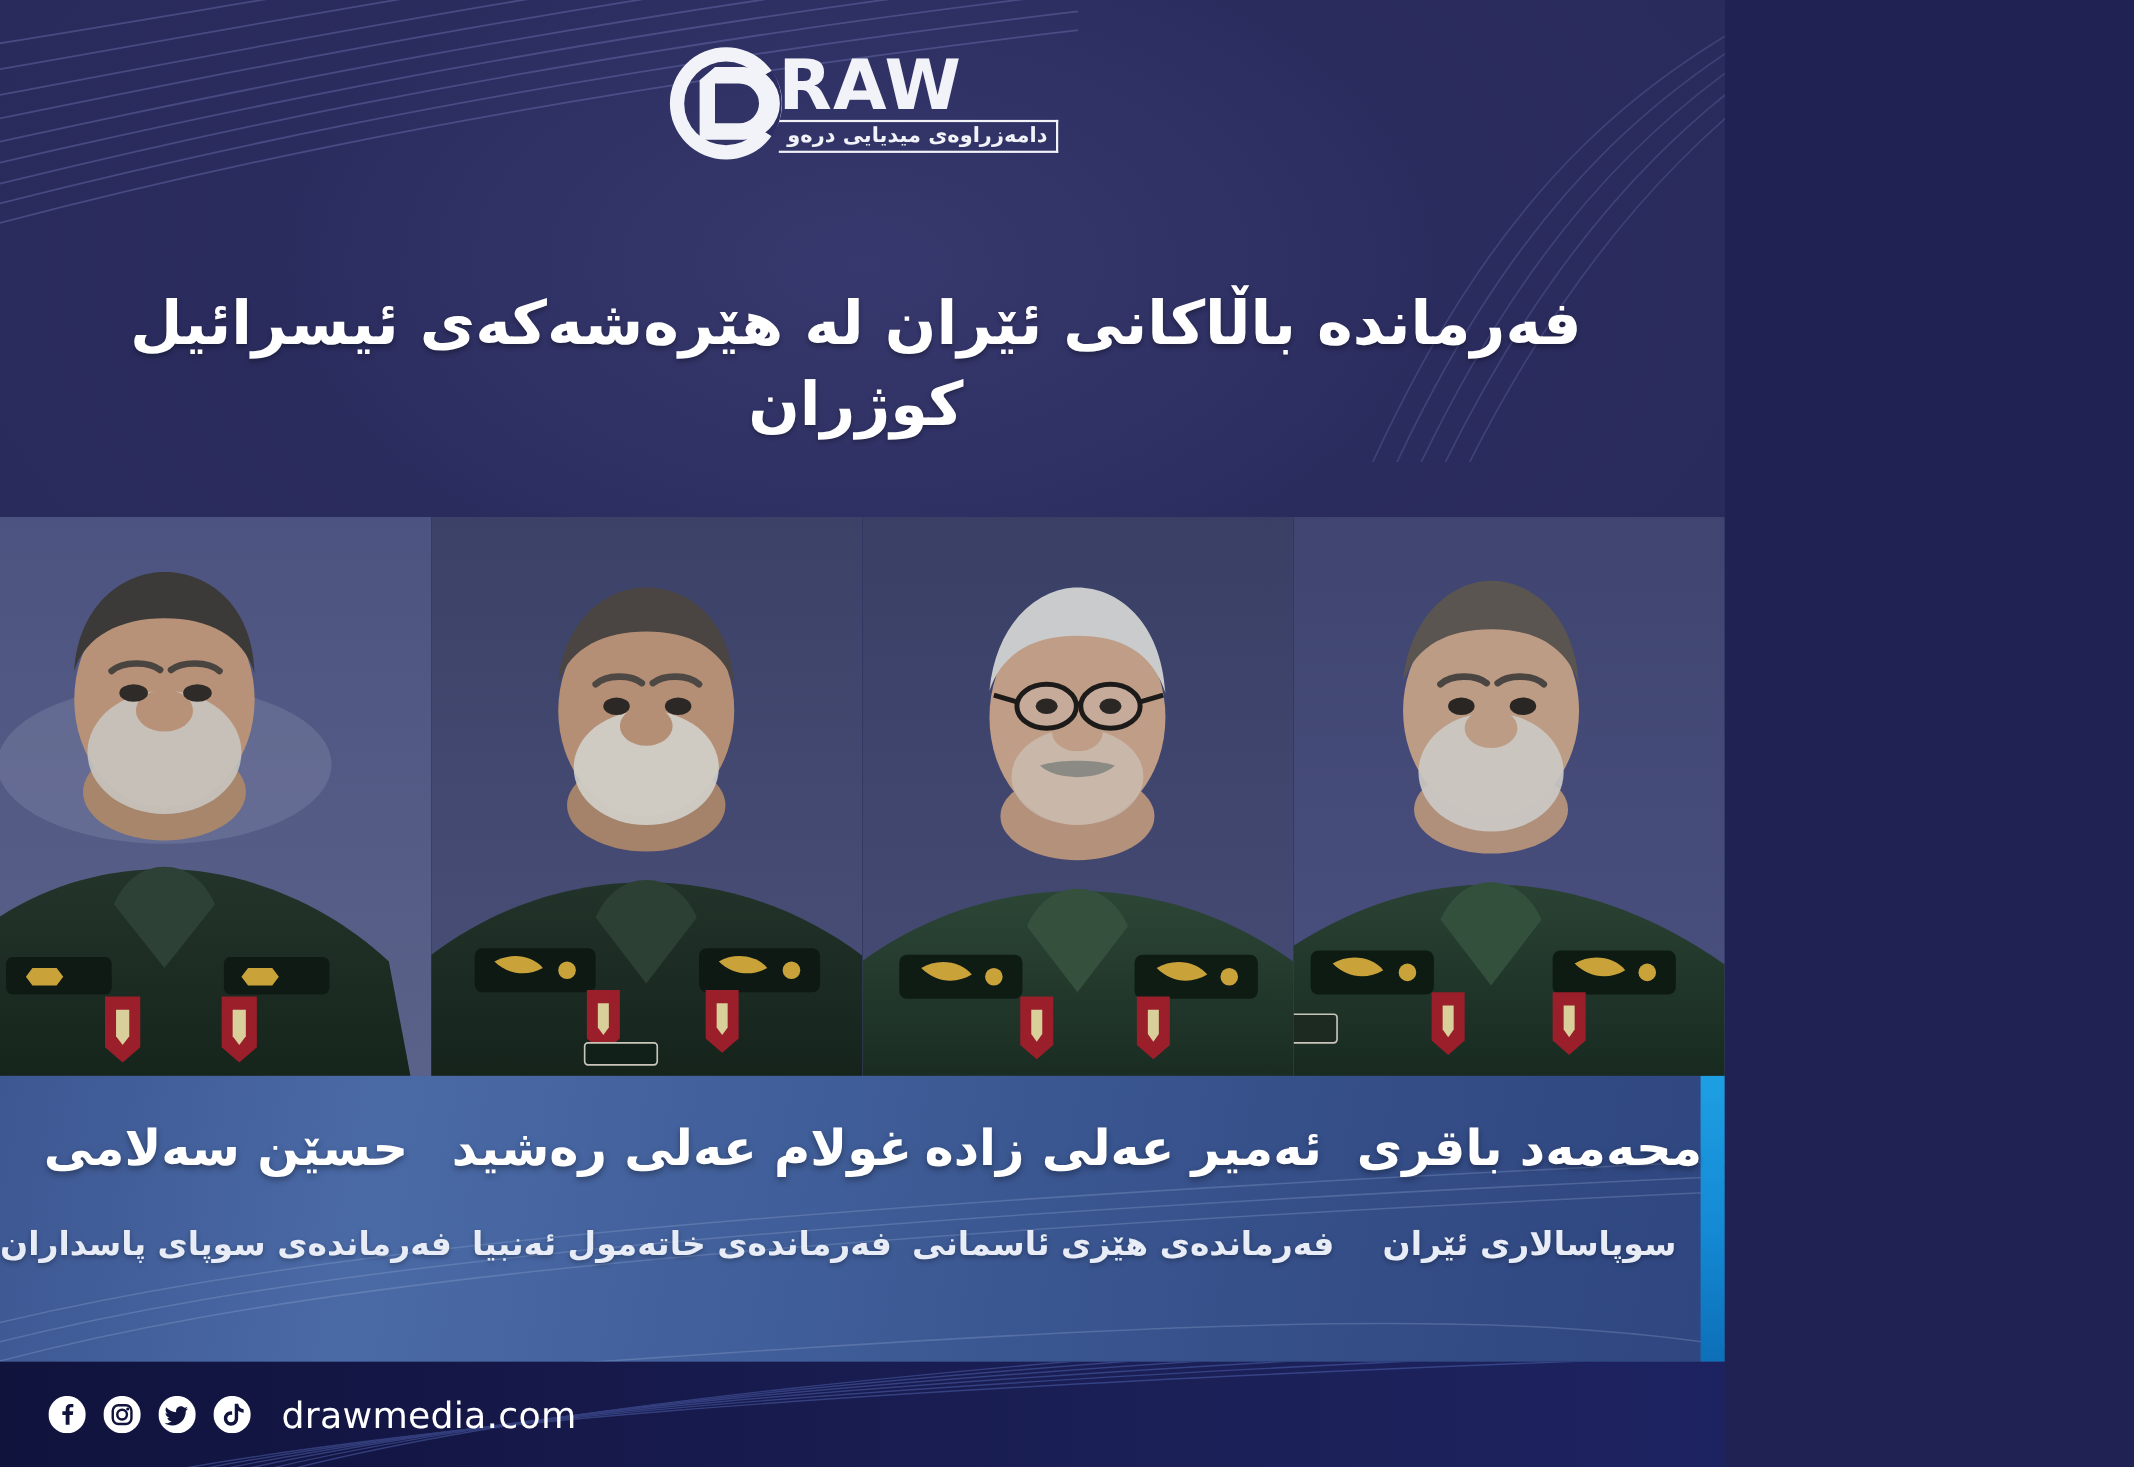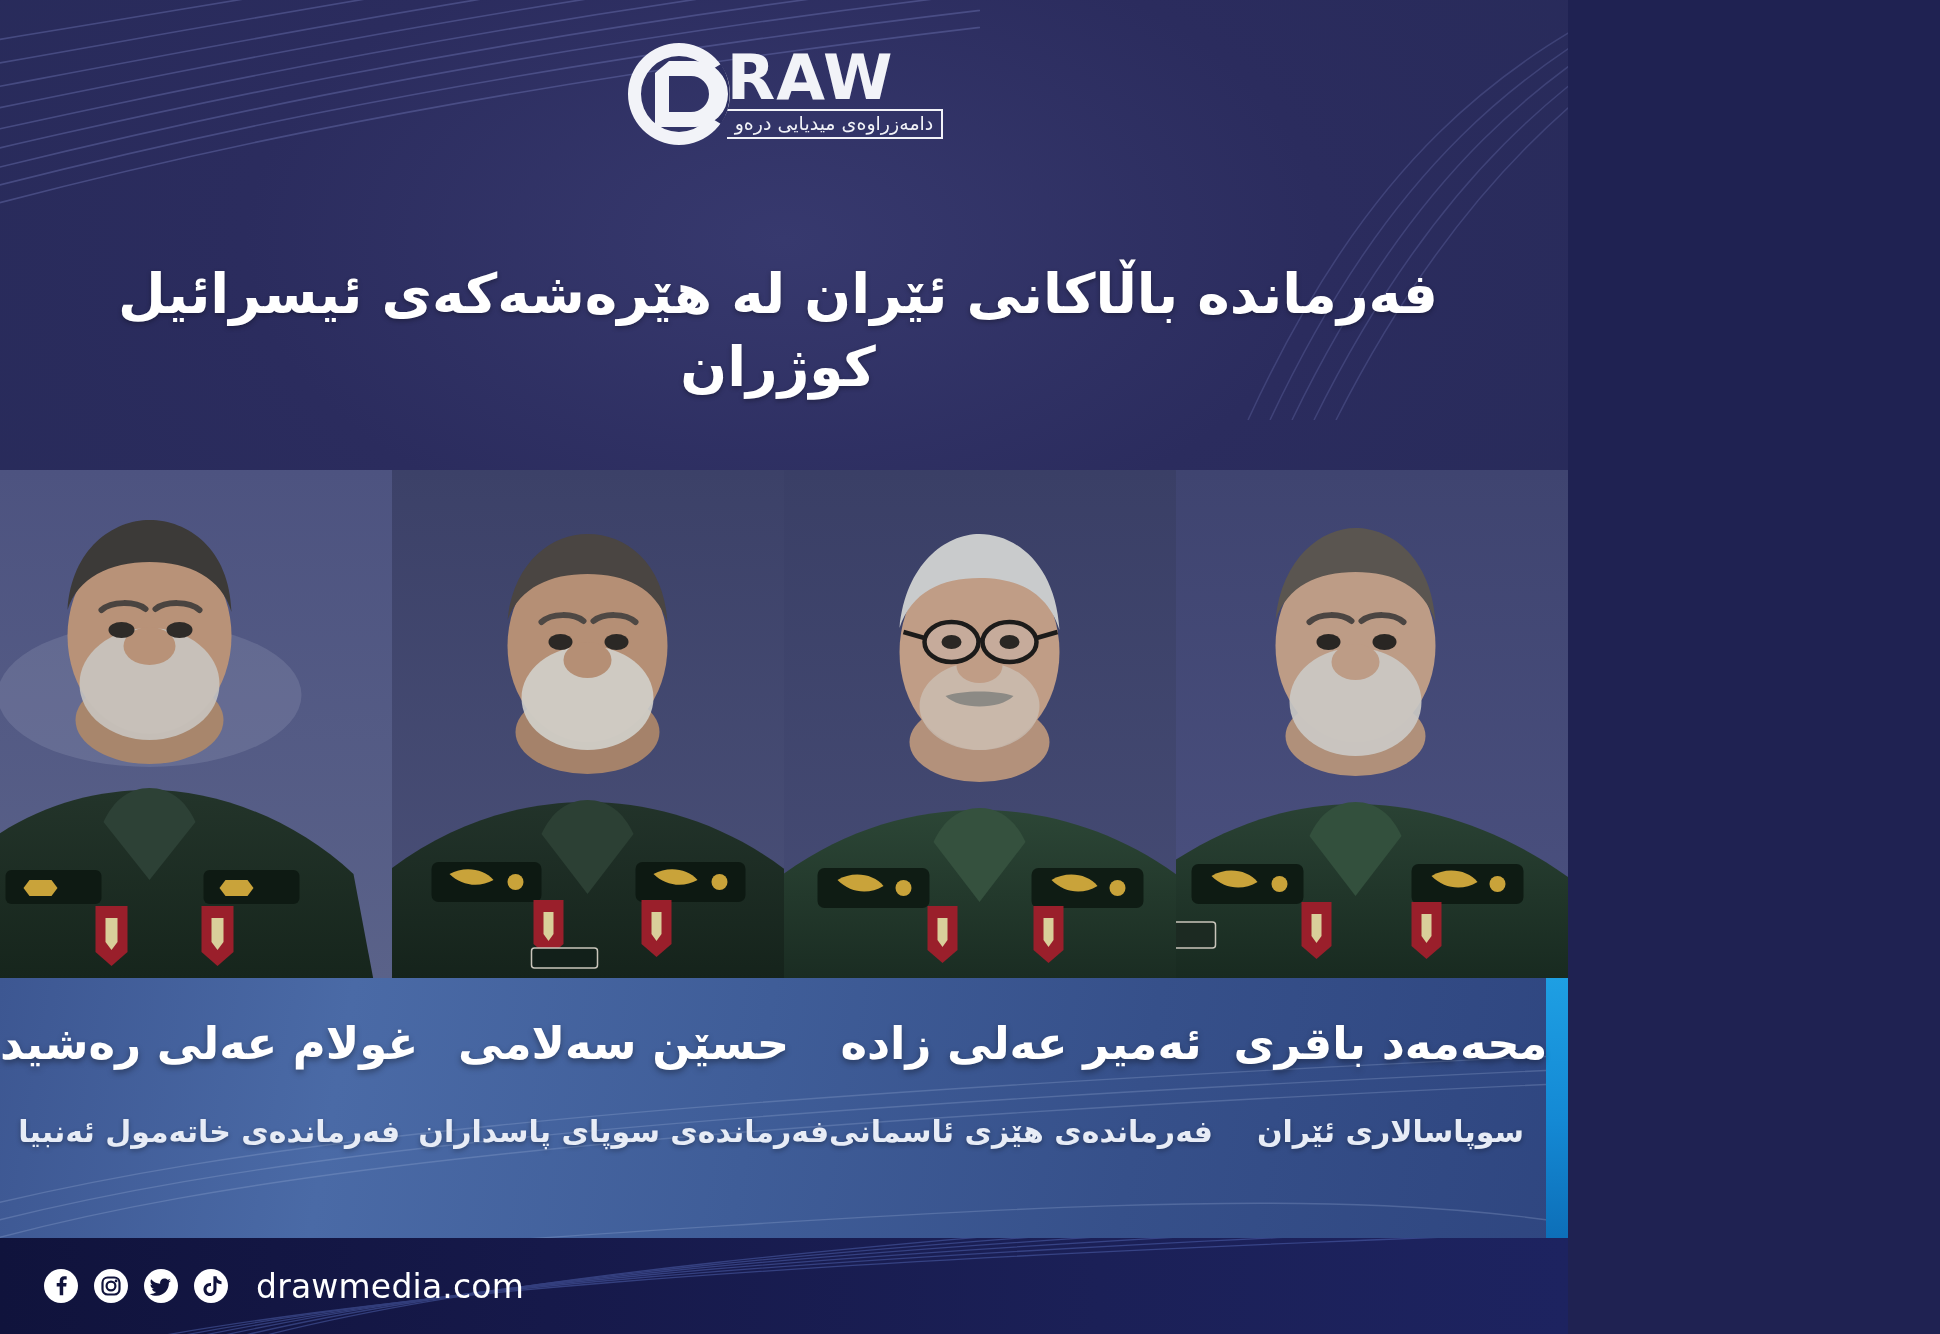--- a/index.html
+++ b/index.html
@@ -51,7 +51,7 @@
     color:#f2f3f8; line-height:.92;
   }
   .logo-sub {
-    direction:rtl; font-size:19px; font-weight:normal; color:#f2f3f8;
+    direction:rtl; font-size:19px; font-weight:bold; color:#f2f3f8;
     background:transparent; margin-top:2px;
     border-top:2px solid #f2f3f8;
     border-bottom:2px solid #f2f3f8;

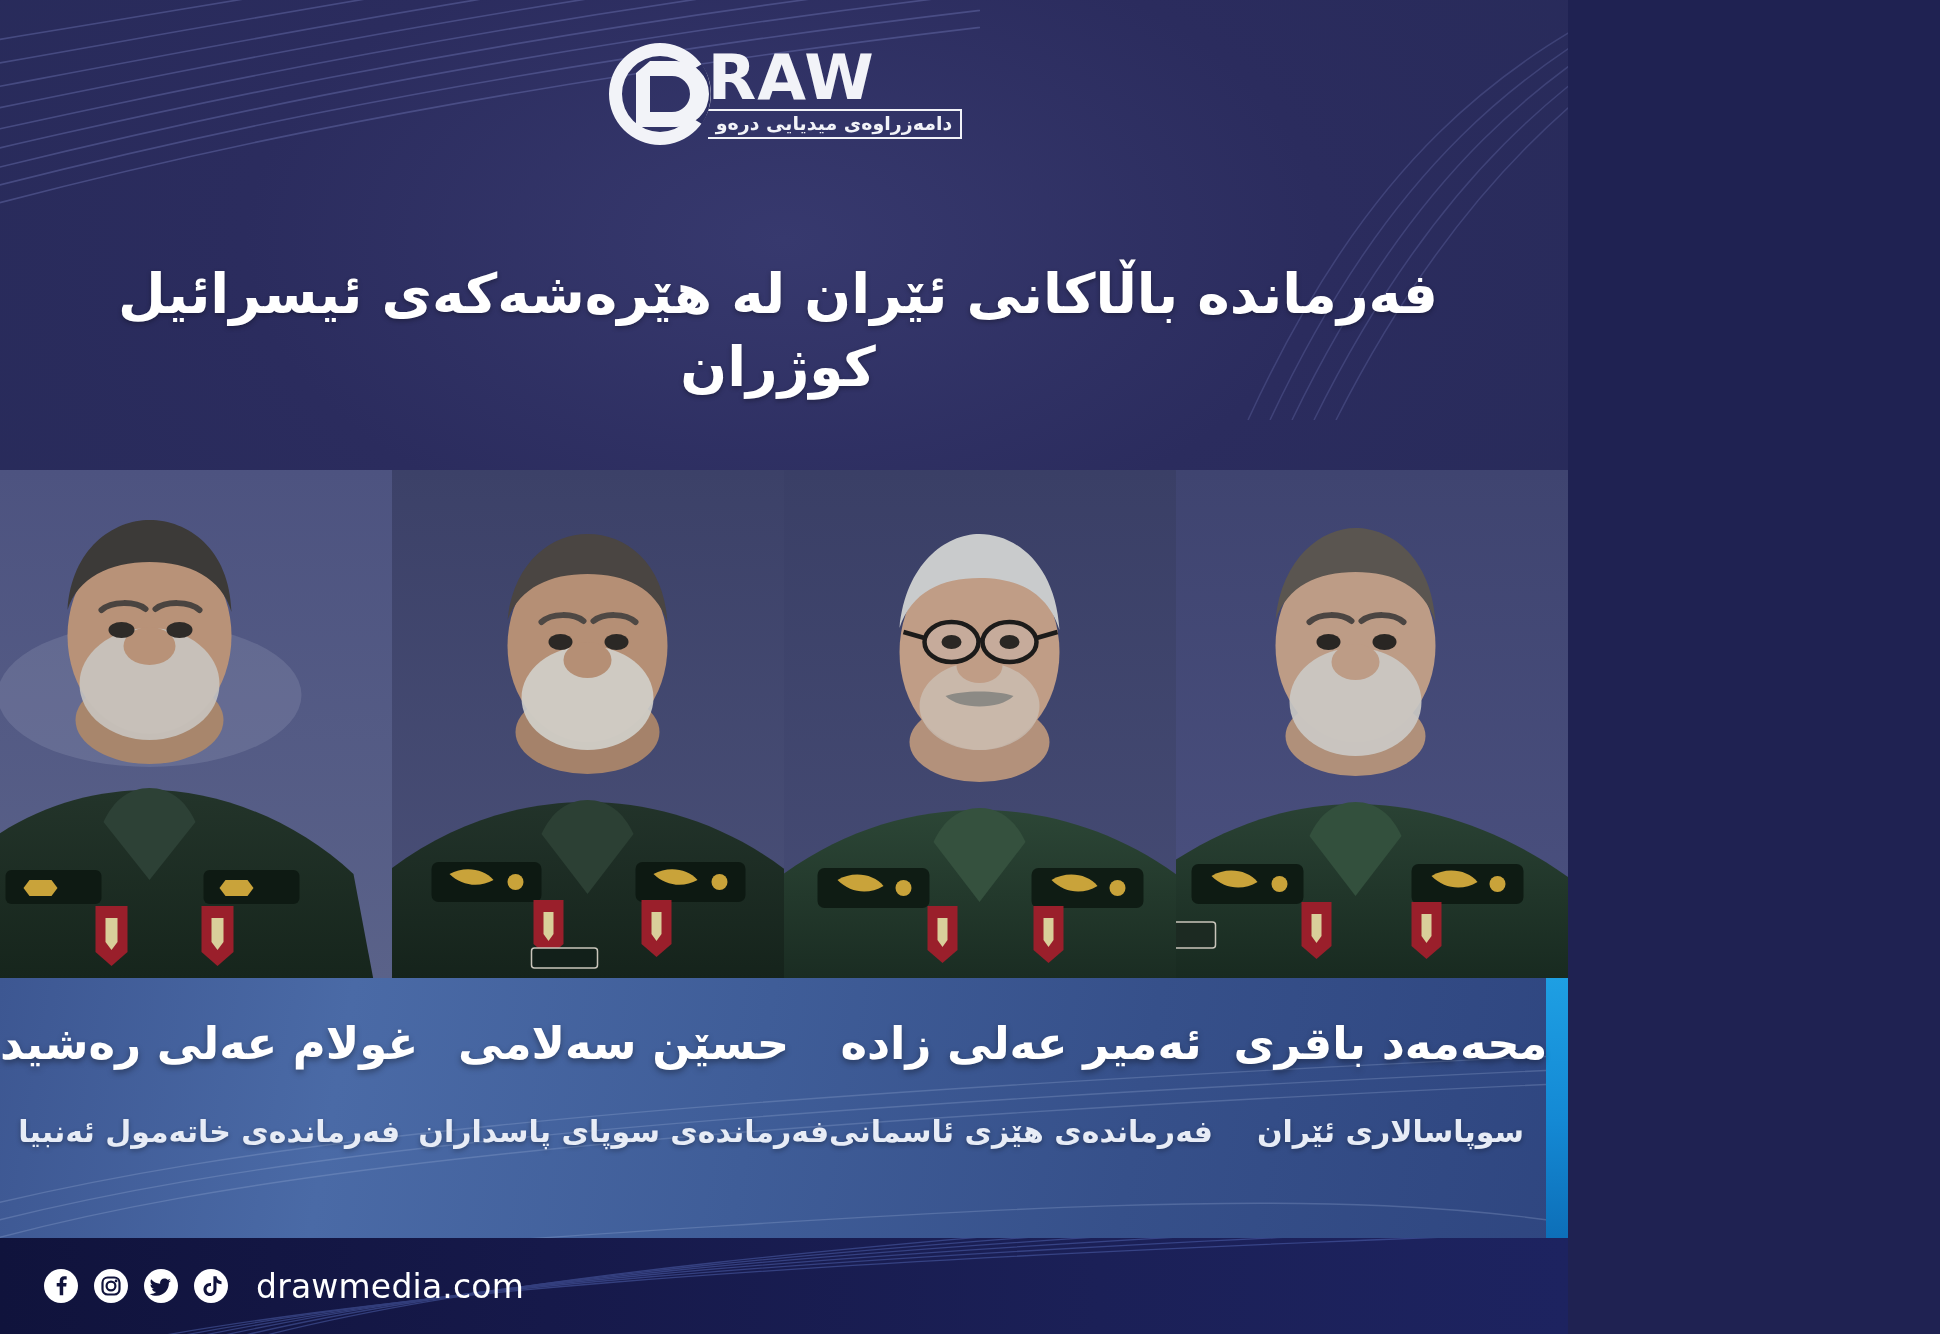--- a/index.html
+++ b/index.html
@@ -371,12 +371,12 @@
 
     <div class="names-row">
       <div class="name-cell">
+        <div class="person-name">حسێن سەلامی</div>
+        <div class="person-title">فەرماندەی سوپای پاسداران</div>
+      </div>
+      <div class="name-cell">
         <div class="person-name">غولام عەلی رەشید</div>
         <div class="person-title">فەرماندەی خاتەمول ئەنبیا</div>
-      </div>
-      <div class="name-cell">
-        <div class="person-name">حسێن سەلامی</div>
-        <div class="person-title">فەرماندەی سوپای پاسداران</div>
       </div>
       <div class="name-cell">
         <div class="person-name">ئەمیر عەلی زاده</div>

